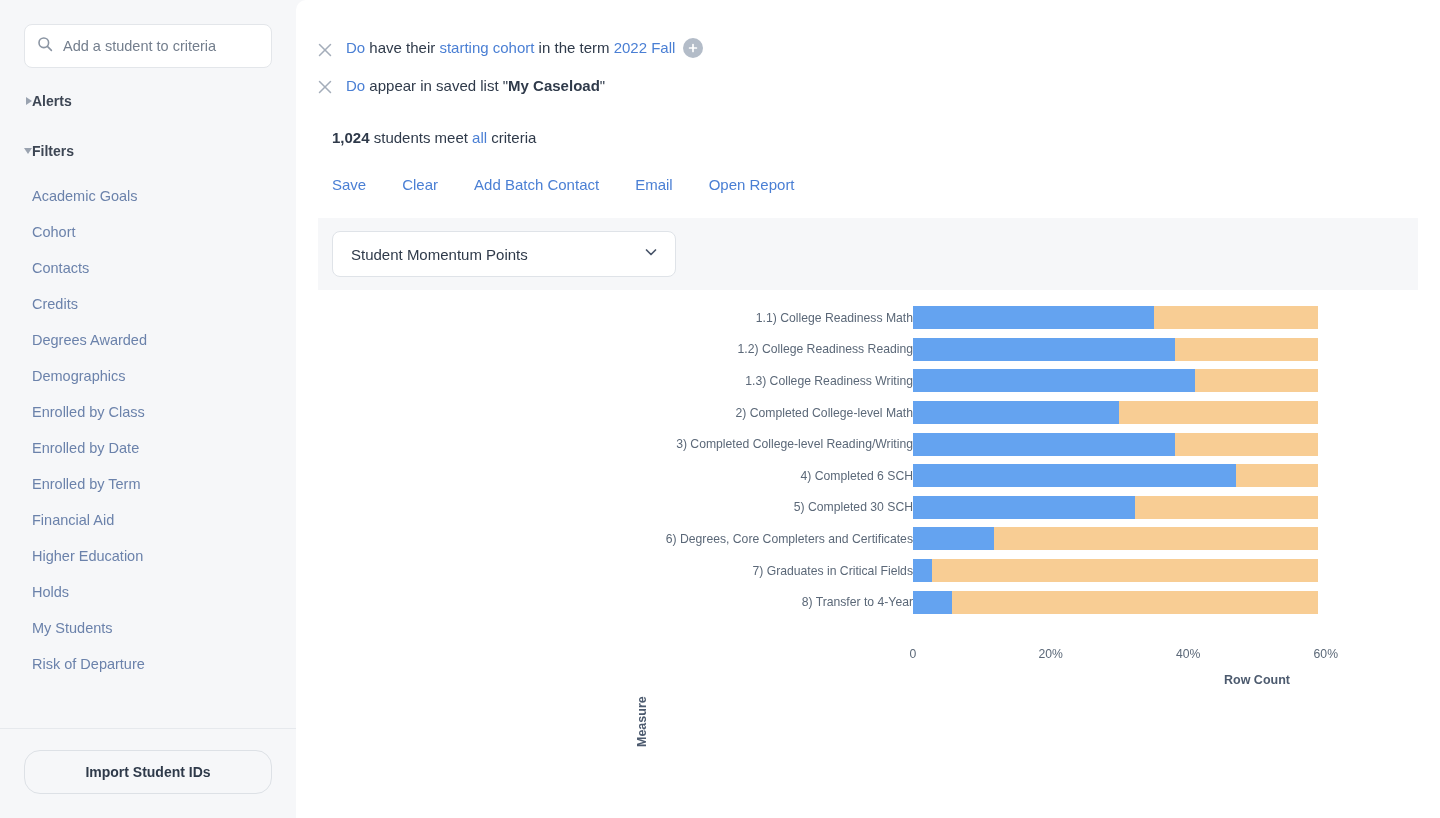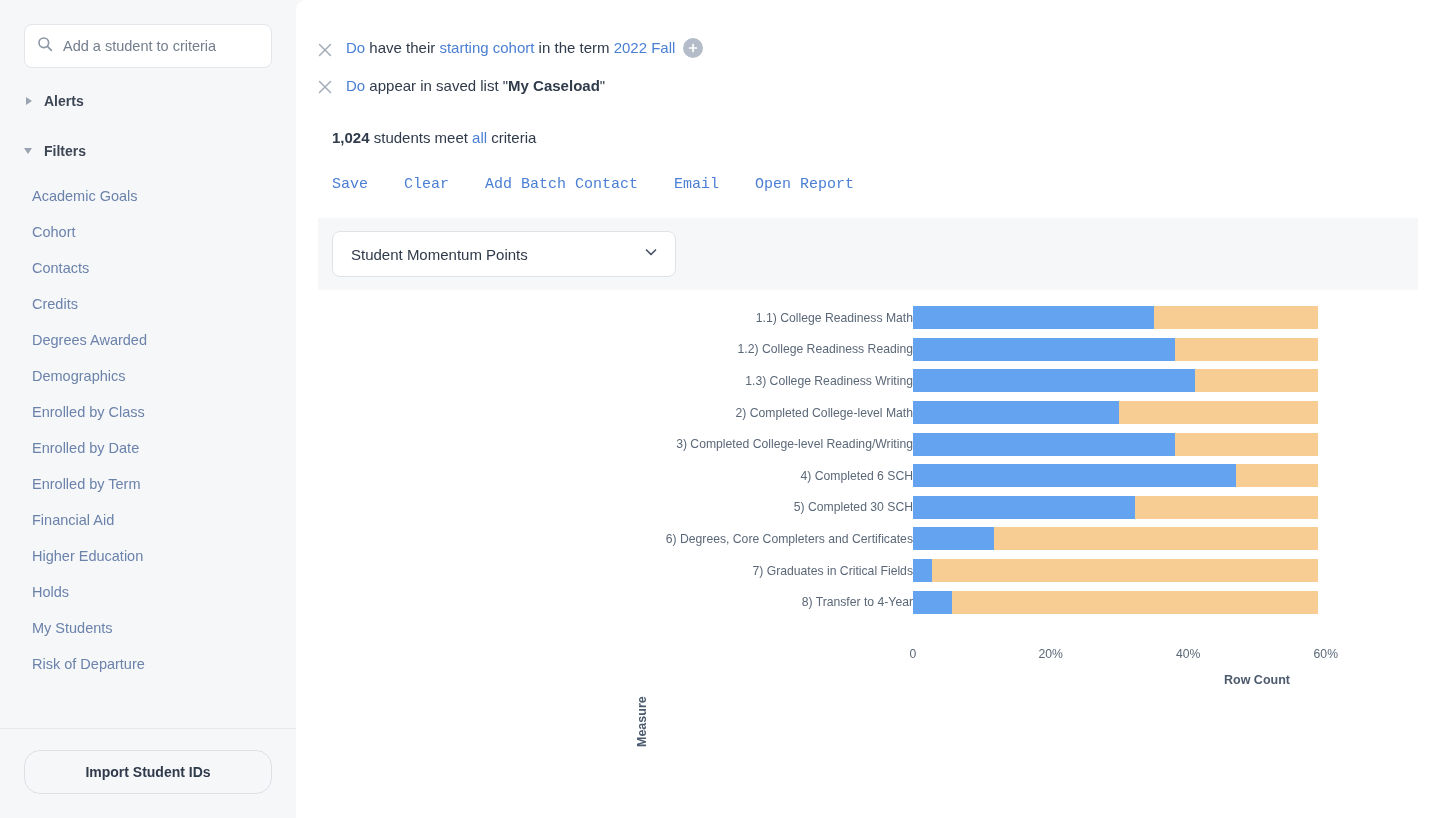--- a/index.html
+++ b/index.html
@@ -33,7 +33,7 @@
   .search-input::placeholder { color: #737e8d; }
 
   .section-head {
-    display: flex; align-items: center; gap: 12px;
+    display: flex; align-items: center; 
     padding: 0 24px; height: 34px; margin-top: 16px;
     cursor: pointer;
   }

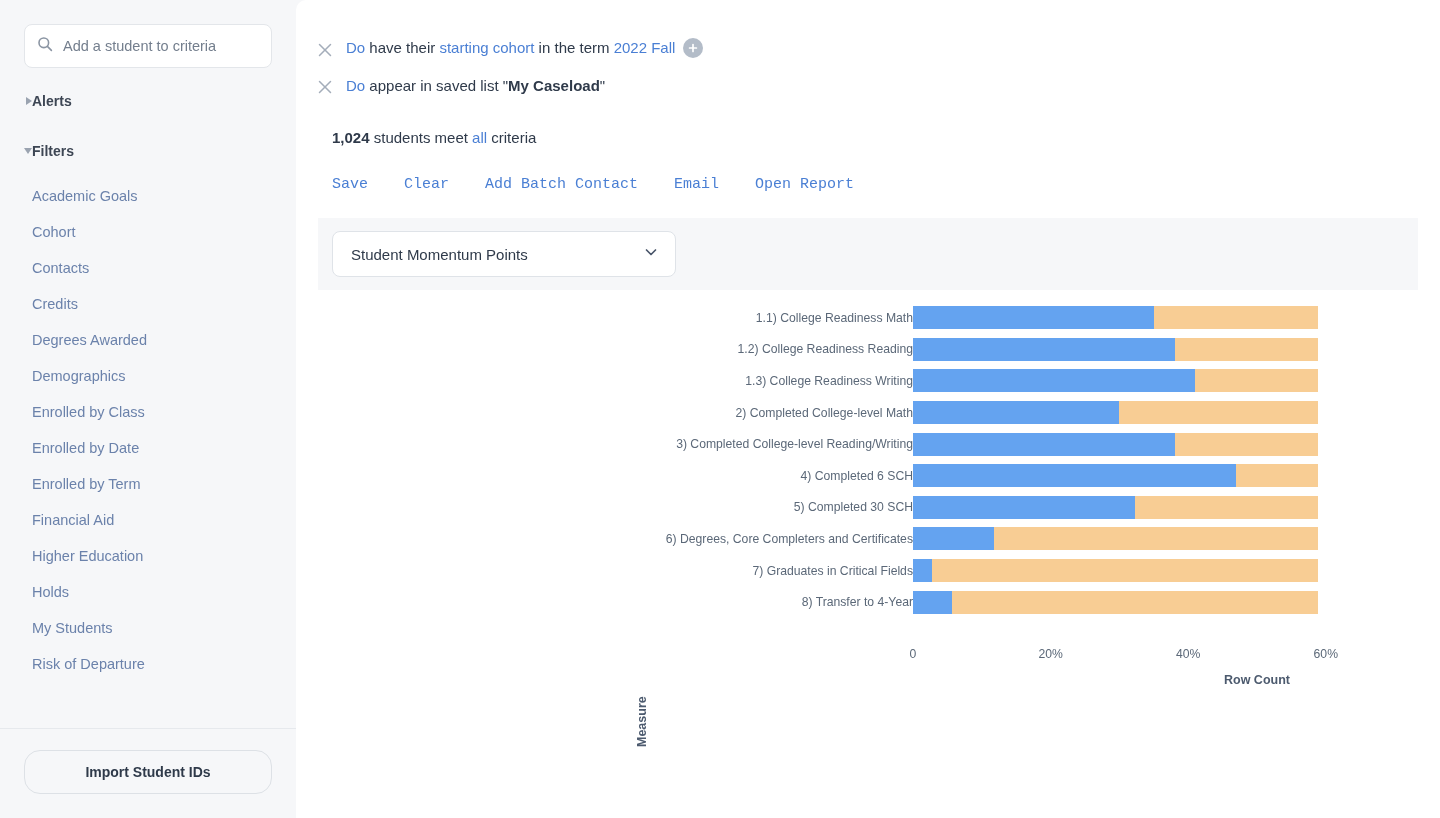--- a/index.html
+++ b/index.html
@@ -118,7 +118,6 @@
     display: flex; align-items: center; gap: 36px;
     padding: 30px 16px 0 36px;
     font-size: 15px;
-    font-family: Liberation Mono, monospace;
   }
   .action-link { color: #4a7fd4; cursor: pointer; }
 

